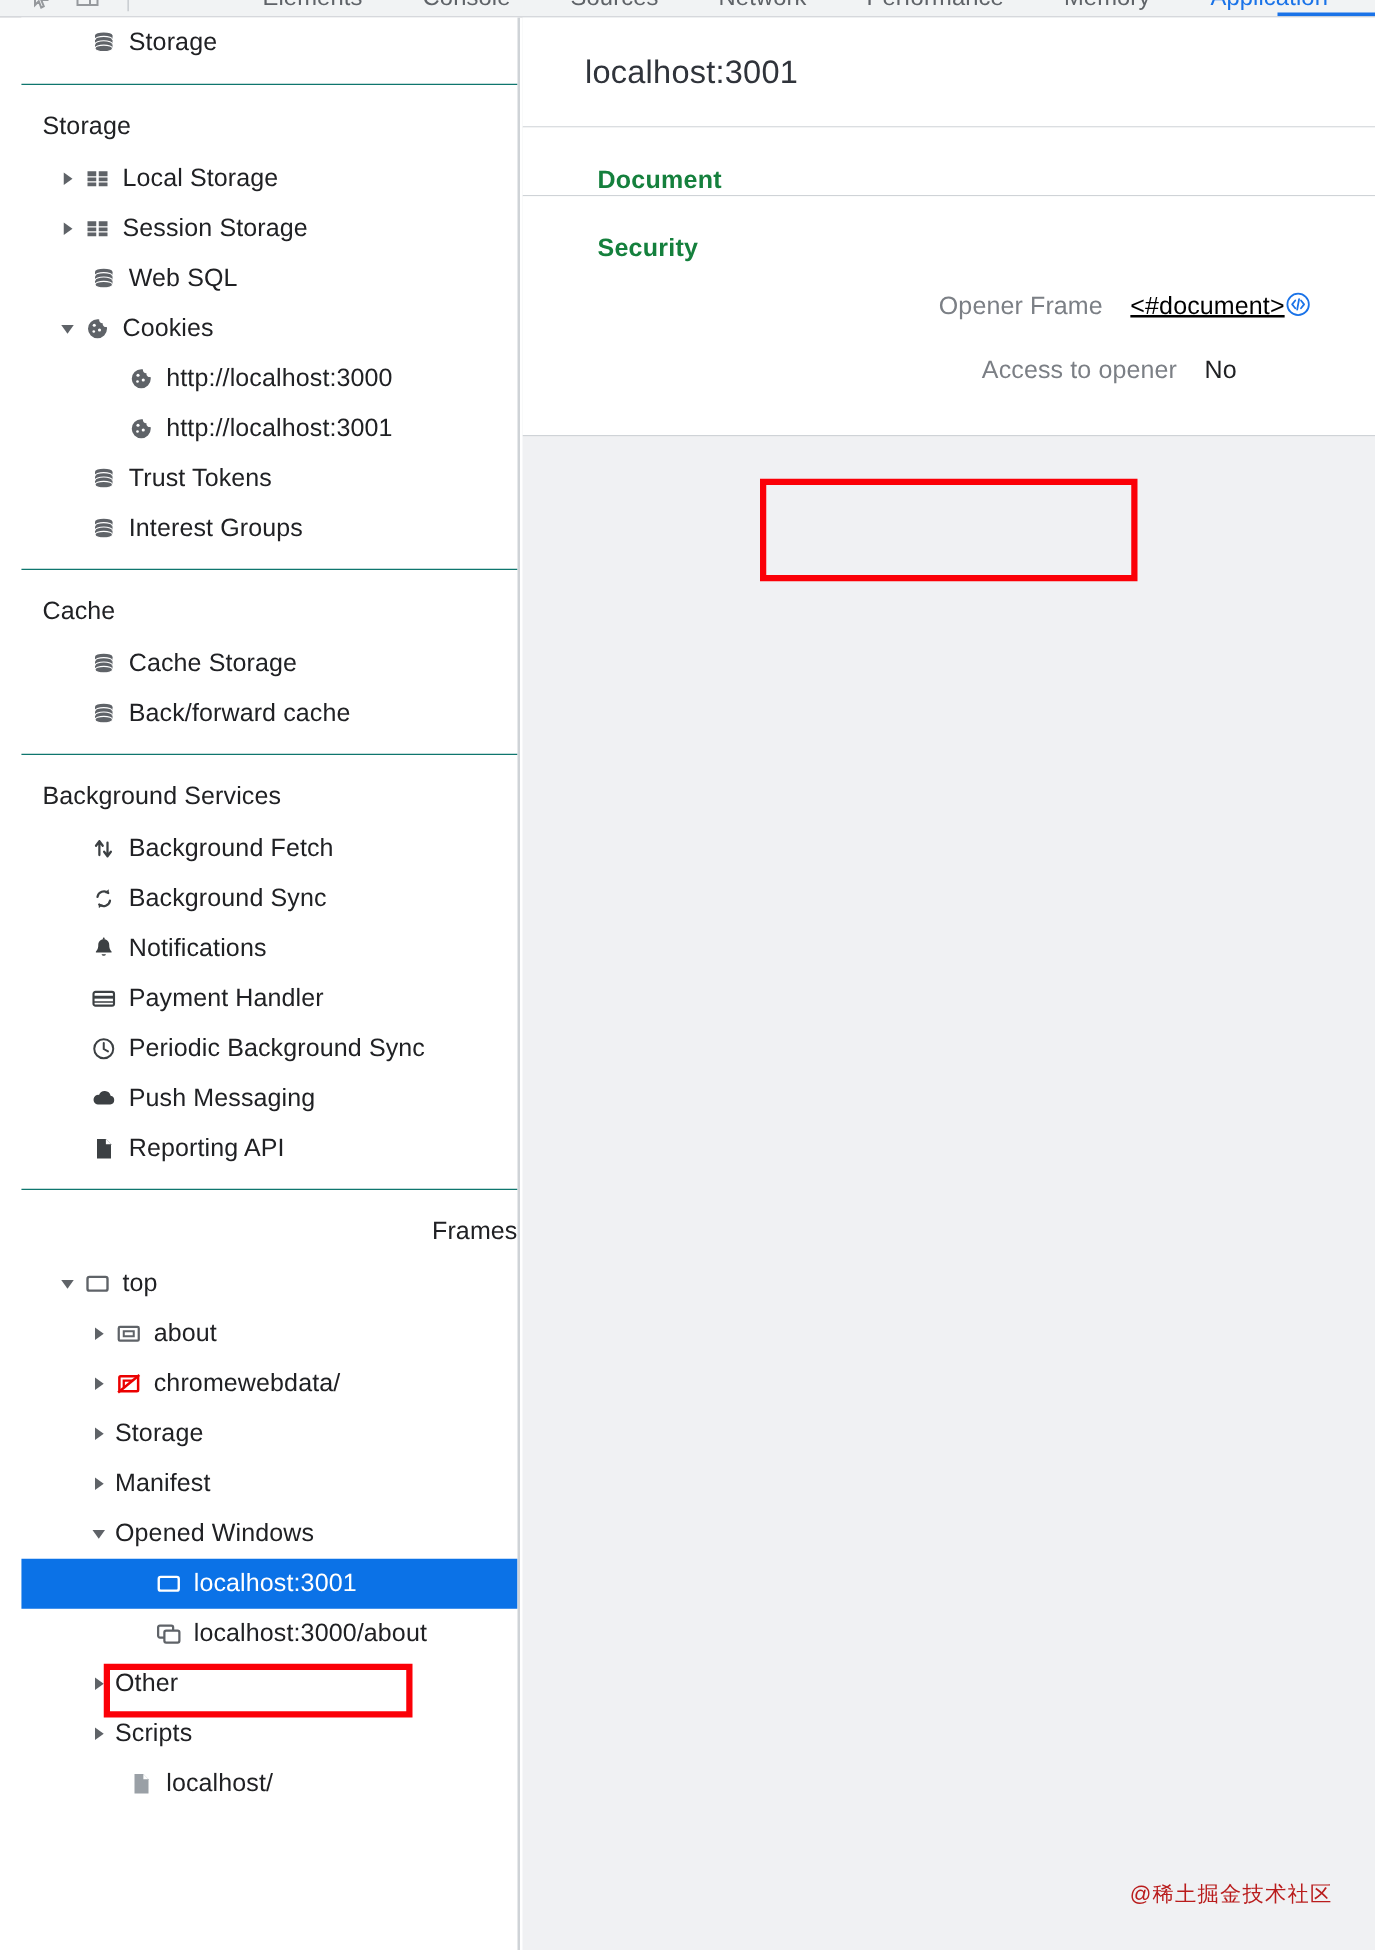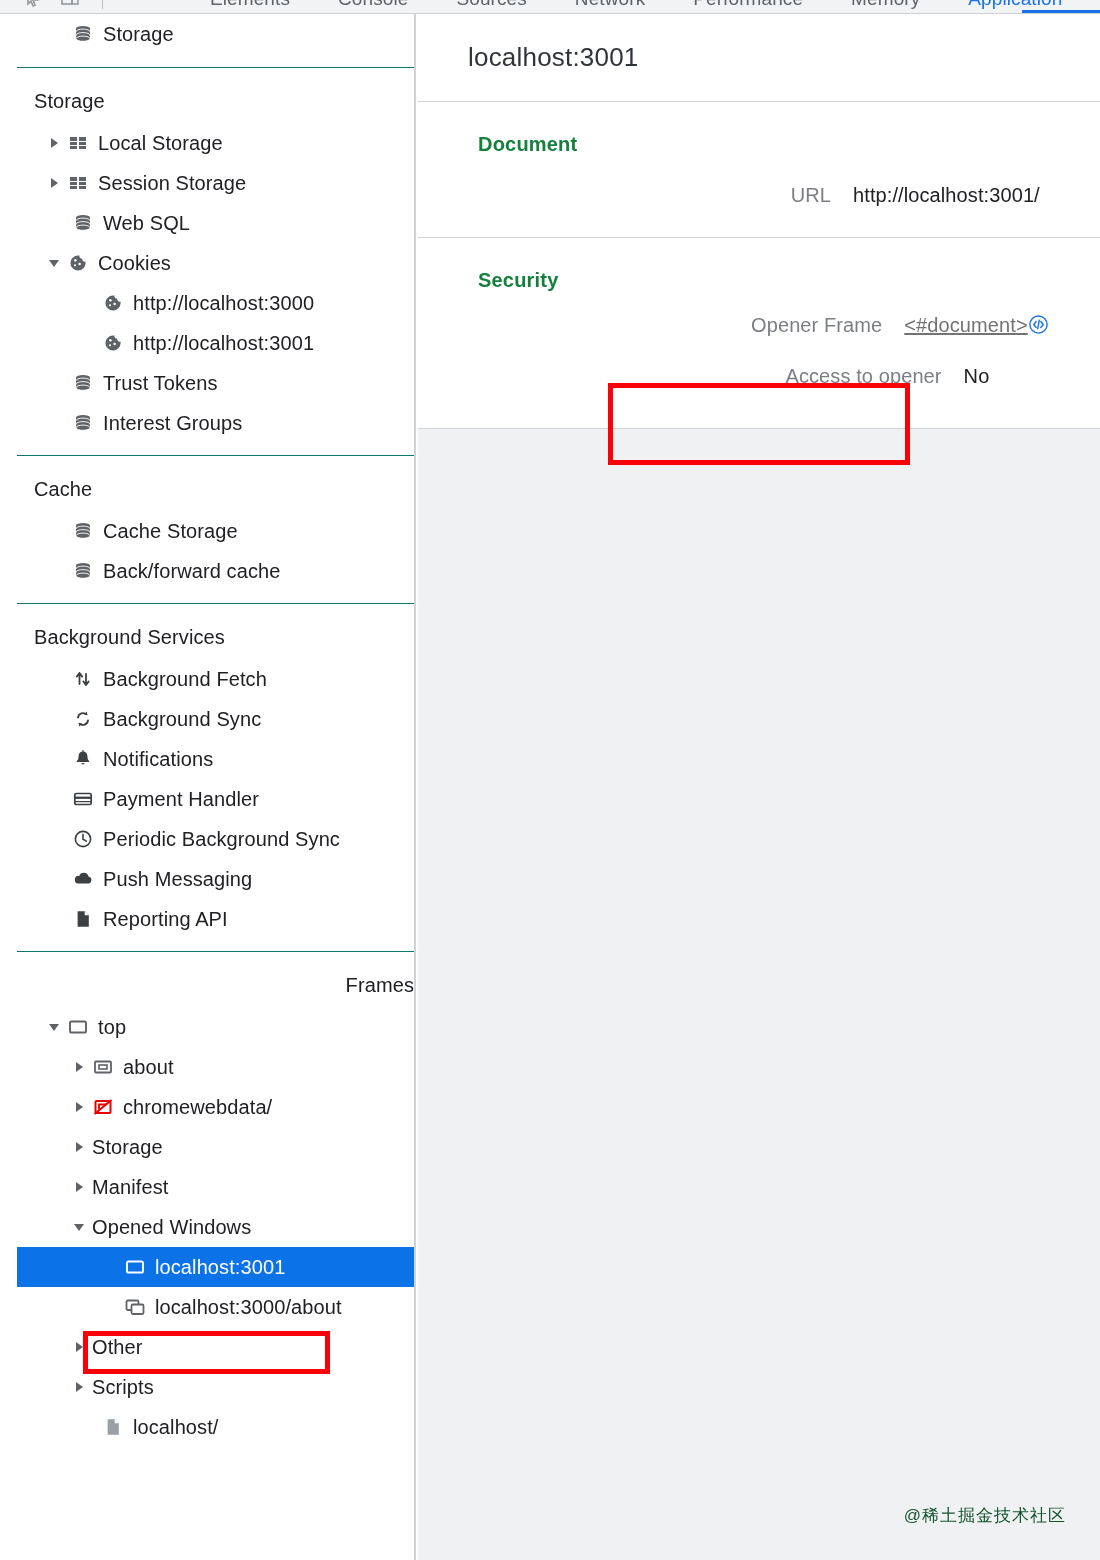--- a/index.html
+++ b/index.html
@@ -515,10 +515,6 @@
 
   <div class="sect doc">
     <div class="sect-head">Document</div>
-    <div class="kv">
-      <span class="k">URL</span>
-      <span class="v">http://localhost:3001/</span>
-    </div>
   </div>
 
   <div class="sect sec">

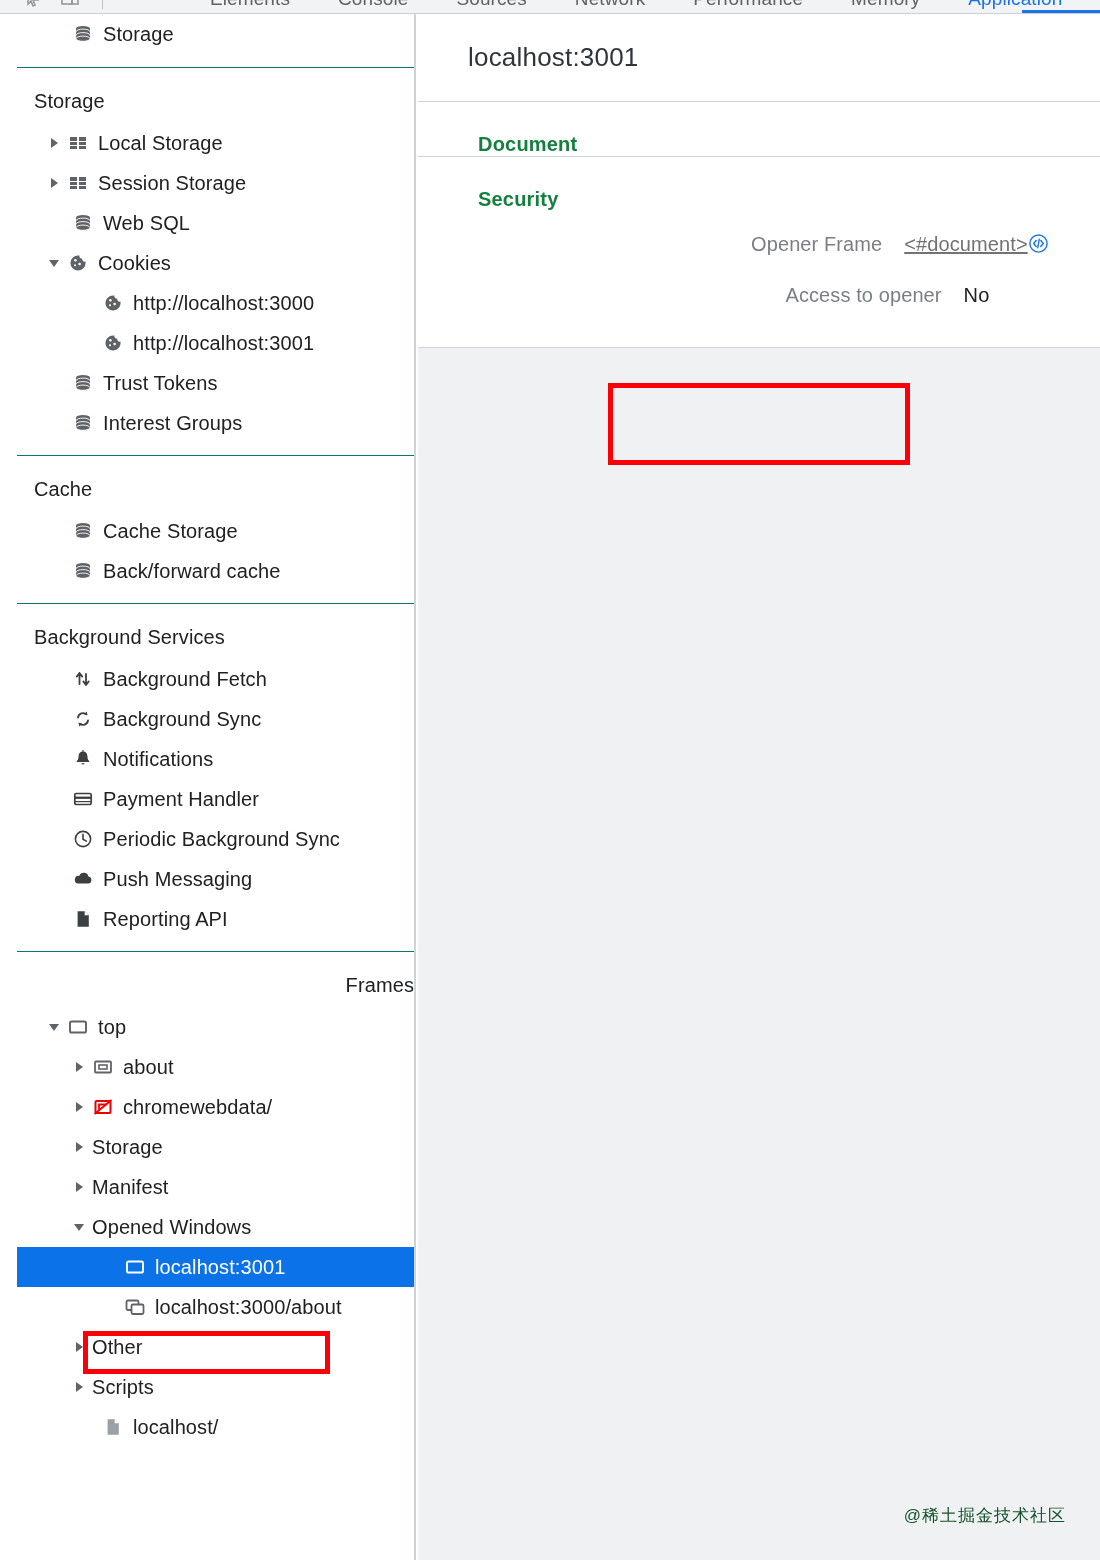--- a/index.html
+++ b/index.html
@@ -523,7 +523,7 @@
     <div class="kv">
       <span class="k">Opener Frame</span>
       <span class="v">
-        <a class="link" href="#" style="color:#737373;text-decoration:underline">
+        <a class="link" href="#" style="color:#000000;text-decoration:underline">
           <span>&lt;#document&gt;</span>
         </a><span class="code-ico">
           <svg viewBox="0 0 22 22" width="21" height="21" style="vertical-align:-3px">

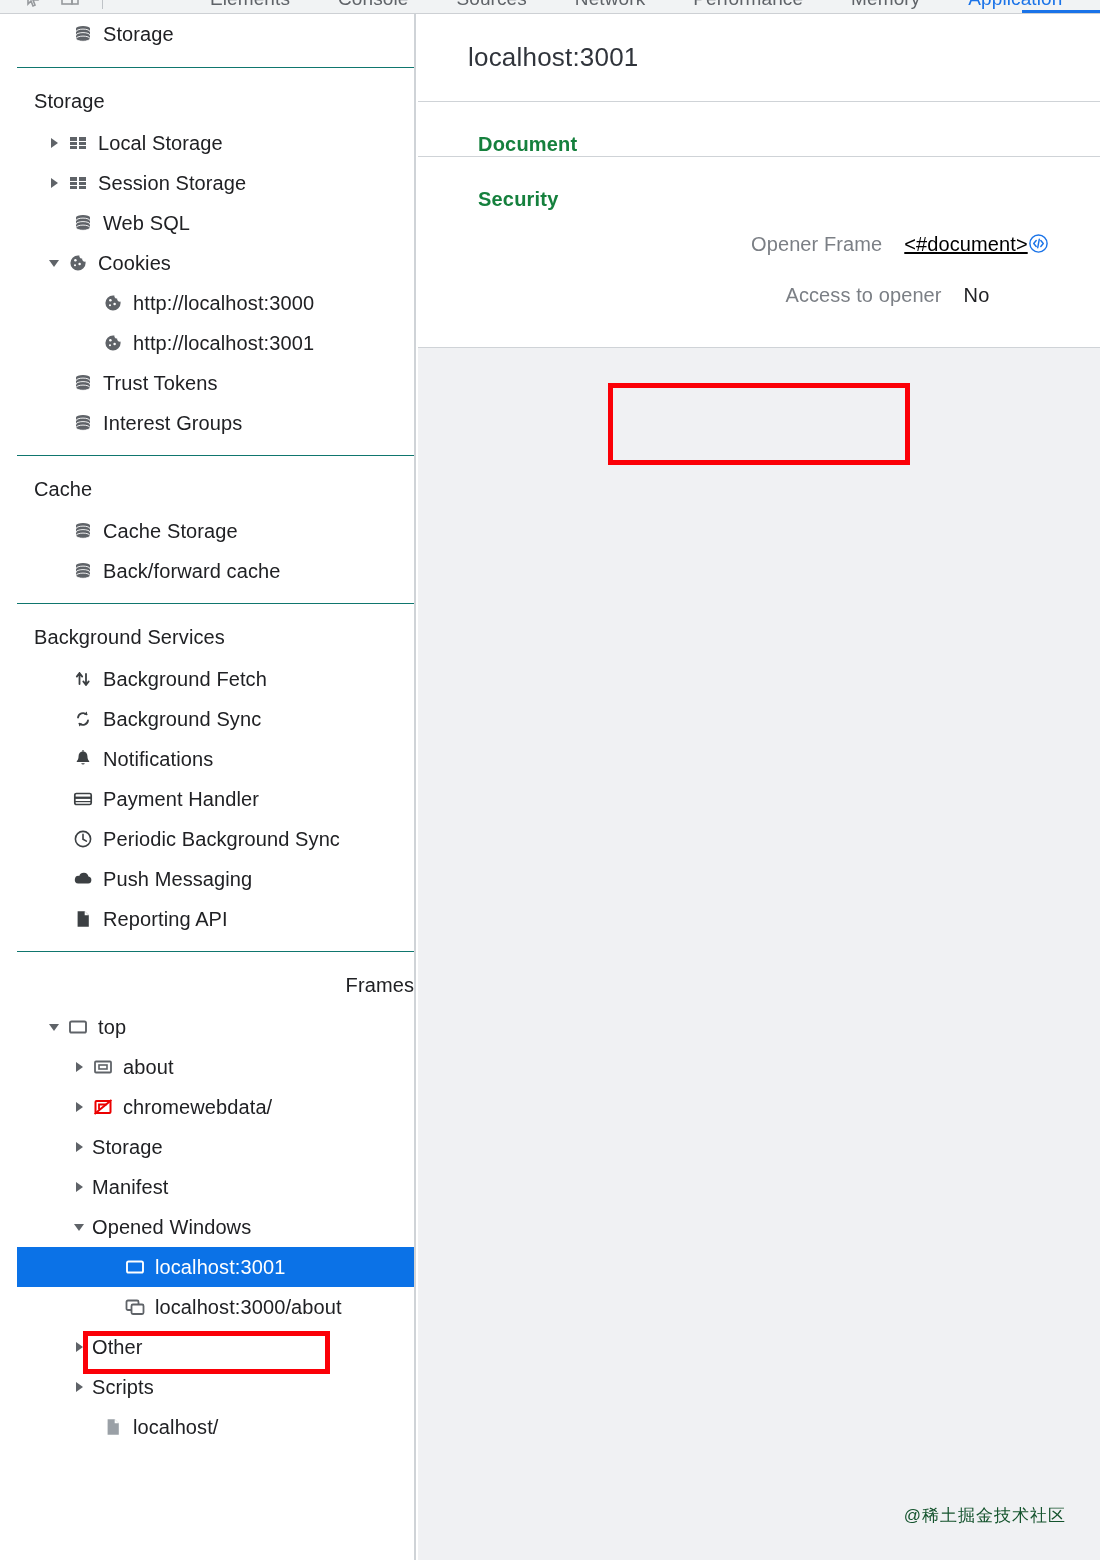--- a/index.html
+++ b/index.html
@@ -130,7 +130,7 @@
 
   .watermark {
     position: absolute; right: 34px; bottom: 33px;
-    font-size: 17px; color: #14532d;
+    font-size: 17px; color: #b91c1c;
     letter-spacing: 1px;
   }
 

